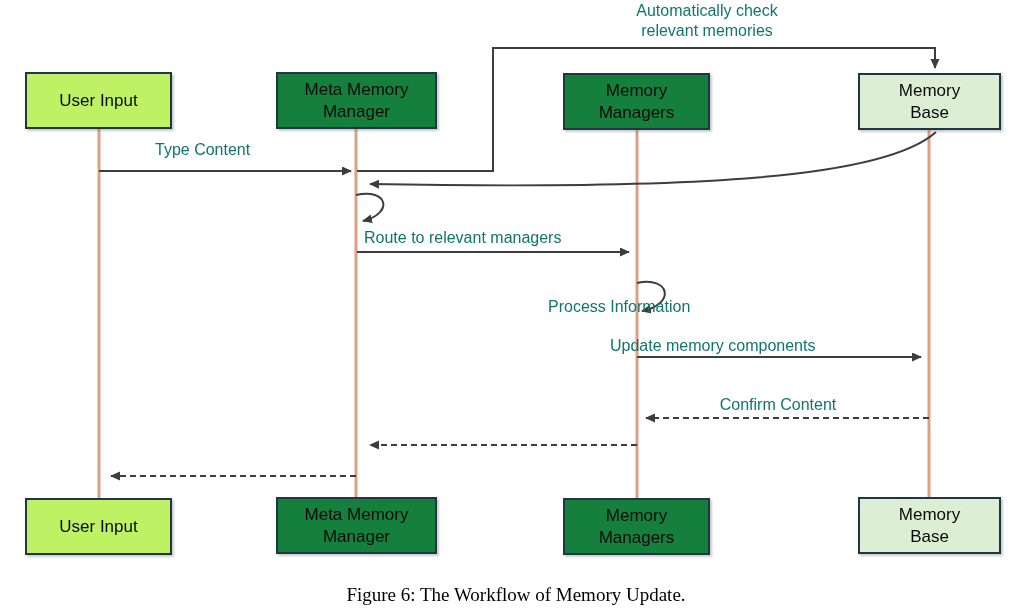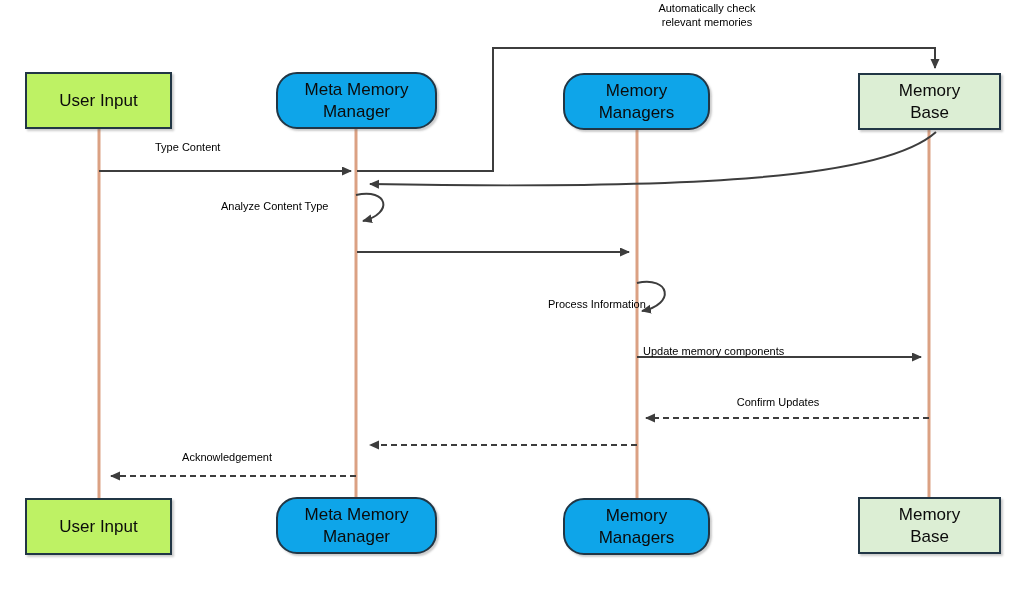--- a/index.html
+++ b/index.html
@@ -35,8 +35,8 @@
   .fill-green { background: #dceed4; }
   .msg {
     position: absolute;
-    font-size: 11px;
-    color: #000000;
+    font-size: 16px;
+    color: #0f766e;
     white-space: pre-line;
     line-height: 1.28;
   }

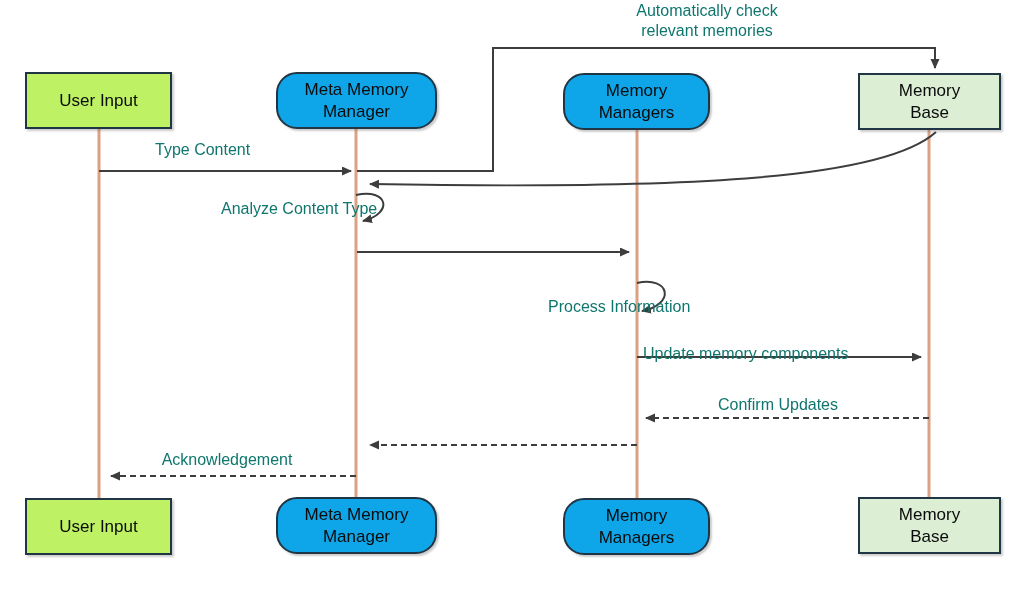--- a/index.html
+++ b/index.html
@@ -31,7 +31,7 @@
     box-shadow: 2px 2px 2px rgba(110,110,110,0.35);
   }
   .fill-blue  { background: #bef264; }
-  .fill-peach { background: #0ea5e9; border-radius: 21px; }
+  .fill-peach { background: #15803d; }
   .fill-green { background: #dceed4; }
   .msg {
     position: absolute;

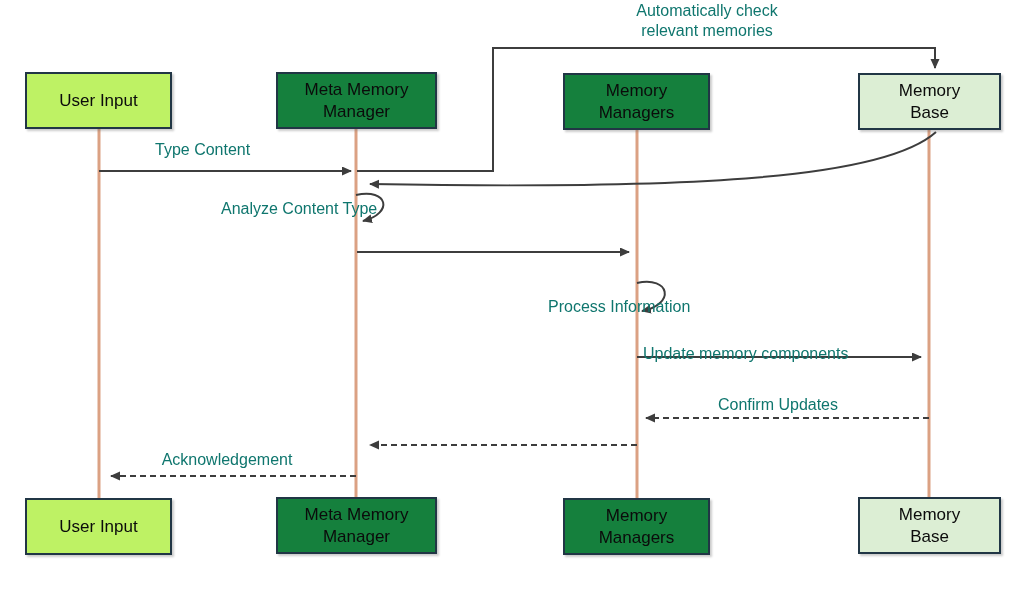--- a/index.html
+++ b/index.html
@@ -104,7 +104,6 @@
   <div class="msg center" style="left:607px; top:1px; width:200px;">Automatically check
 relevant memories</div>
   <div class="msg" style="left:155px; top:140px;">Type Content</div>
-  <div class="msg" style="left:221px; top:199px;">Analyze Content Type</div>
   <div class="msg" style="left:548px; top:297px;">Process Information</div>
   <div class="msg" style="left:643px; top:336px;margin-top:8px;">Update memory components</div>
   <div class="msg center" style="left:697px; top:395px; width:162px;">Confirm Updates</div>

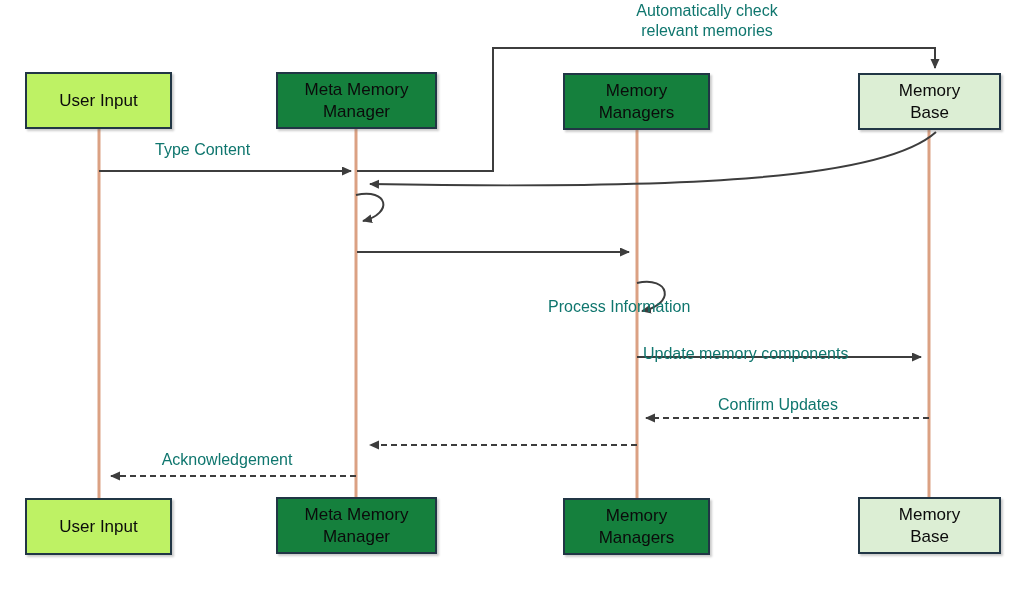--- a/index.html
+++ b/index.html
@@ -104,6 +104,7 @@
   <div class="msg center" style="left:607px; top:1px; width:200px;">Automatically check
 relevant memories</div>
   <div class="msg" style="left:155px; top:140px;">Type Content</div>
+  <div class="msg" style="left:364px; top:228px;">Route to relevant managers</div>
   <div class="msg" style="left:548px; top:297px;">Process Information</div>
   <div class="msg" style="left:643px; top:336px;margin-top:8px;">Update memory components</div>
   <div class="msg center" style="left:697px; top:395px; width:162px;">Confirm Updates</div>

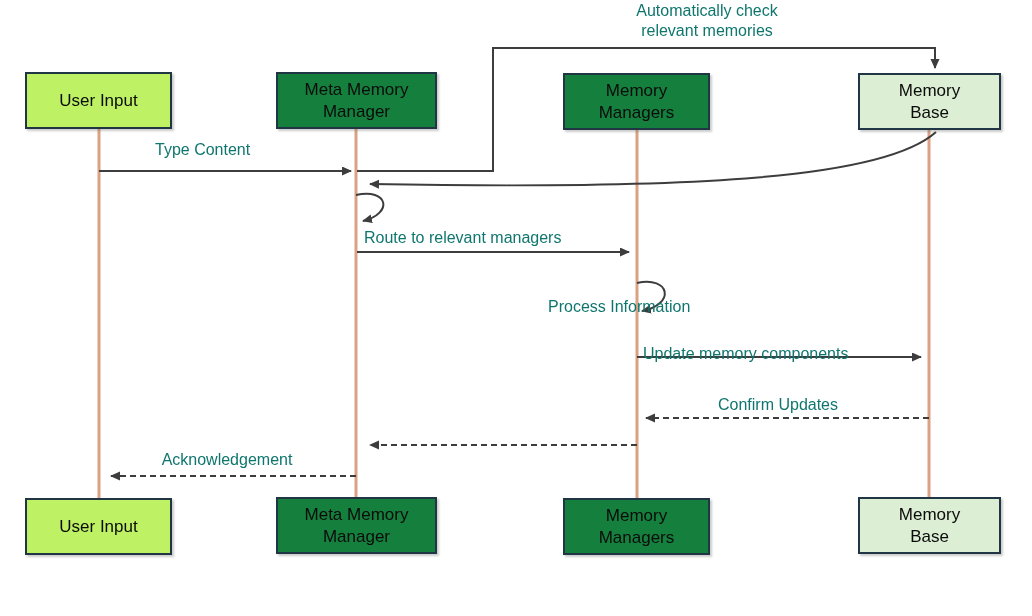--- a/index.html
+++ b/index.html
@@ -106,7 +106,7 @@
   <div class="msg" style="left:155px; top:140px;">Type Content</div>
   <div class="msg" style="left:364px; top:228px;">Route to relevant managers</div>
   <div class="msg" style="left:548px; top:297px;">Process Information</div>
-  <div class="msg" style="left:643px; top:336px;margin-top:8px;">Update memory components</div>
+  <div class="msg" style="left:610px; top:336px;">Update memory components</div>
   <div class="msg center" style="left:697px; top:395px; width:162px;">Confirm Updates</div>
   <div class="msg center" style="left:136px; top:450px; width:182px;">Acknowledgement</div>
 

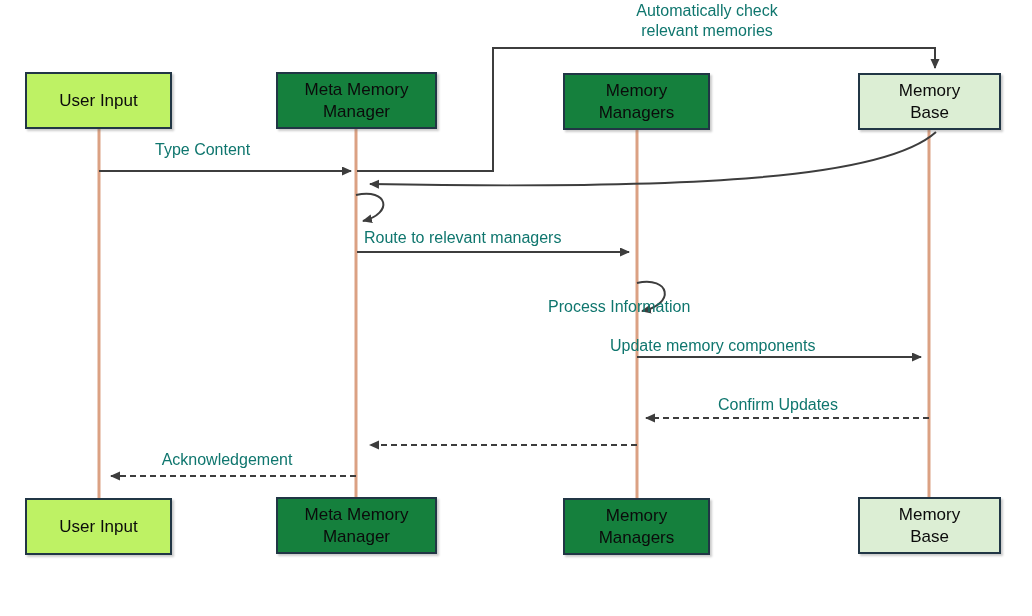--- a/index.html
+++ b/index.html
@@ -107,7 +107,7 @@
   <div class="msg" style="left:364px; top:228px;">Route to relevant managers</div>
   <div class="msg" style="left:548px; top:297px;">Process Information</div>
   <div class="msg" style="left:610px; top:336px;">Update memory components</div>
-  <div class="msg center" style="left:697px; top:395px; width:162px;">Confirm Updates</div>
+  <div class="msg center" style="left:697px; top:395px; width:162px;">Confirm Content</div>
   <div class="msg center" style="left:136px; top:450px; width:182px;">Acknowledgement</div>
 
 

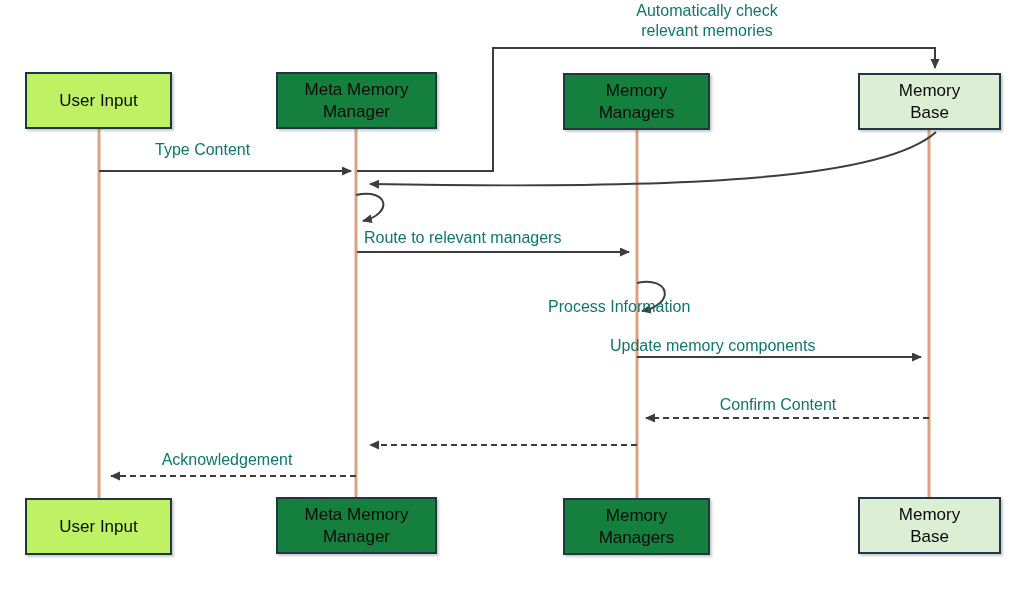--- a/index.html
+++ b/index.html
@@ -108,7 +108,6 @@
   <div class="msg" style="left:548px; top:297px;">Process Information</div>
   <div class="msg" style="left:610px; top:336px;">Update memory components</div>
   <div class="msg center" style="left:697px; top:395px; width:162px;">Confirm Content</div>
-  <div class="msg center" style="left:136px; top:450px; width:182px;">Acknowledgement</div>
 
 
 </div>

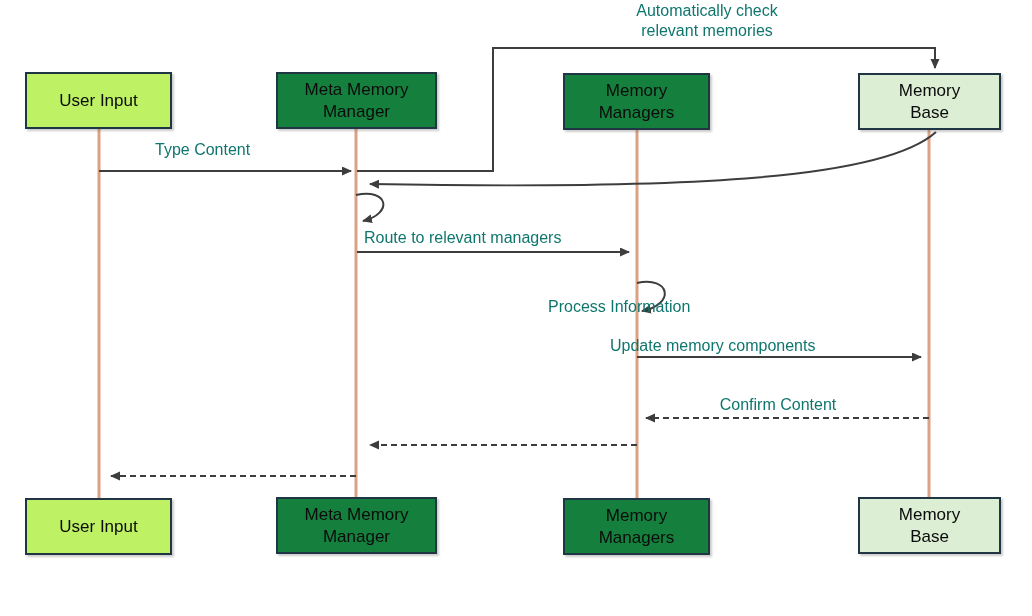--- a/index.html
+++ b/index.html
@@ -109,6 +109,7 @@
   <div class="msg" style="left:610px; top:336px;">Update memory components</div>
   <div class="msg center" style="left:697px; top:395px; width:162px;">Confirm Content</div>
 
+  <div class="caption">Figure 6: The Workflow of Memory Update.</div>
 
 </div>
 

